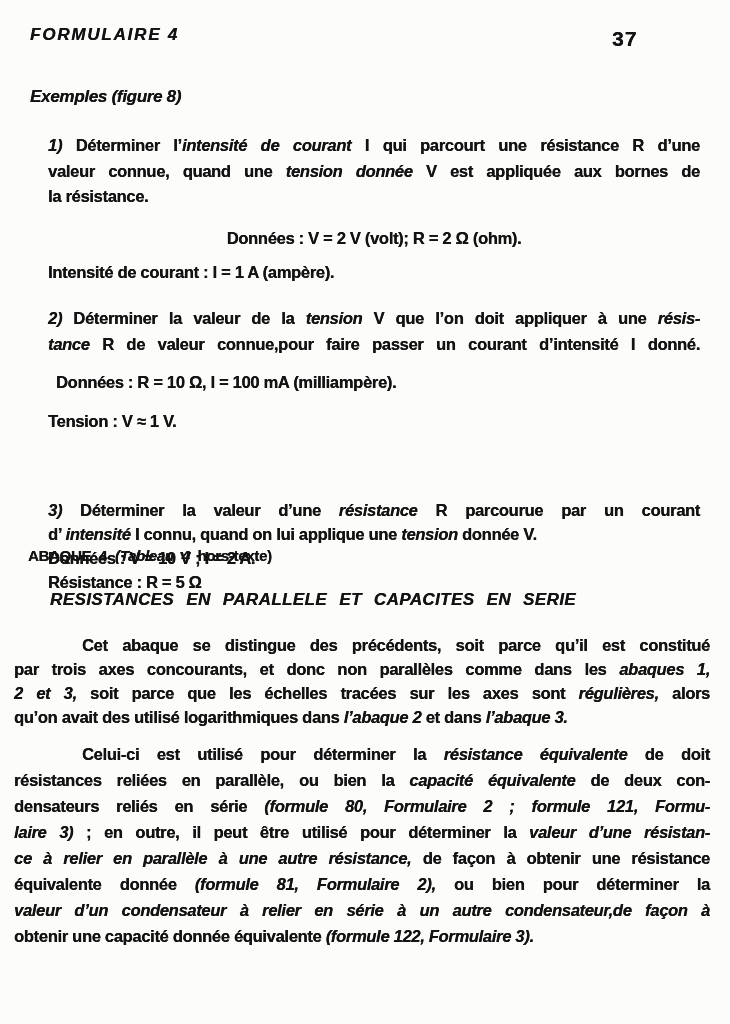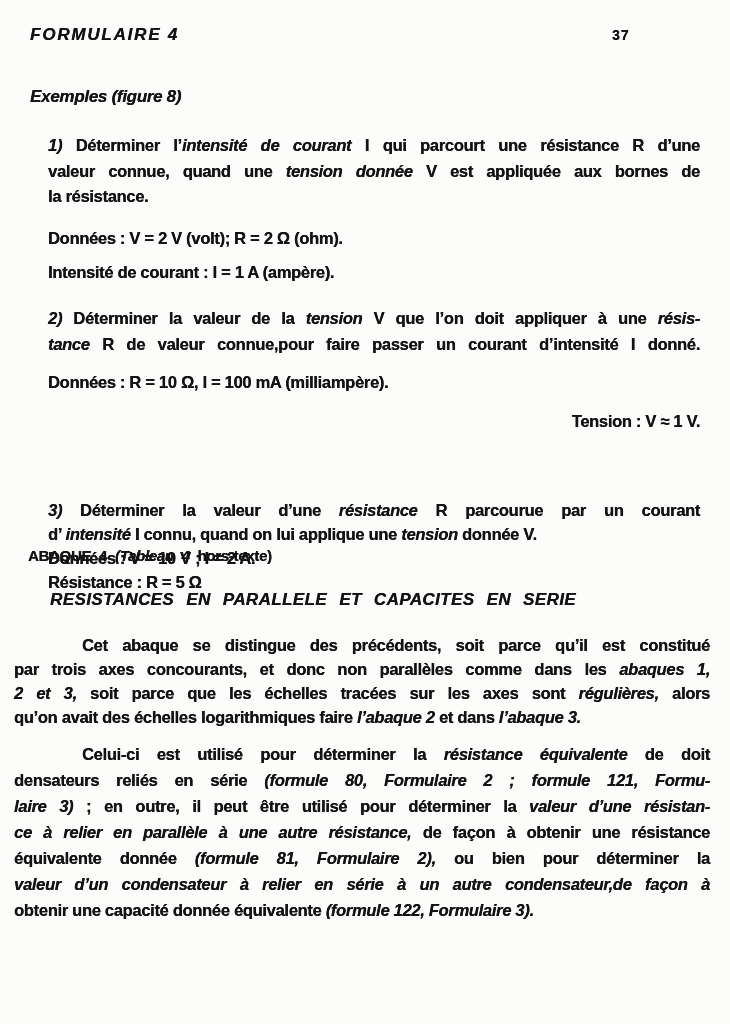--- a/index.html
+++ b/index.html
@@ -35,7 +35,7 @@
   }
   .hdr-num {
     top: 27px; left: 612px;
-    font-size: 14px;
+    font-size: 21px;
     letter-spacing: 1px;
   }
 

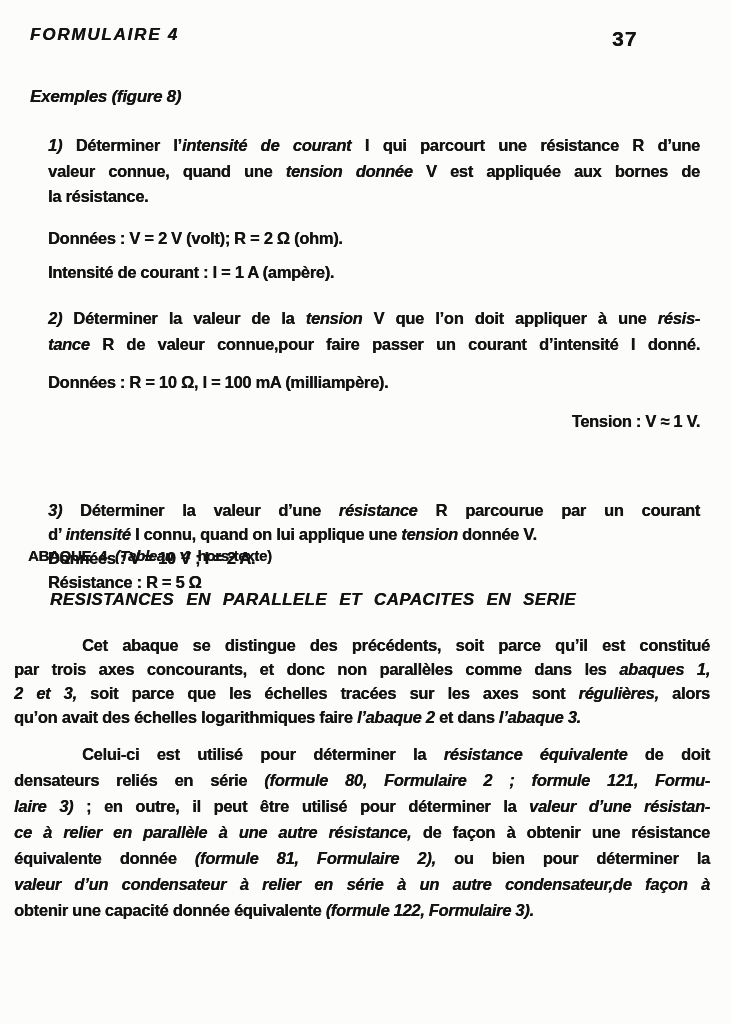--- a/index.html
+++ b/index.html
@@ -62,7 +62,7 @@
   
   .ex { left: 48px; width: 652px; line-height: 25.5px; }
   .p1 { top: 133px; }
-  .donnees1 { top: 226px; }
+  .donnees1 { top: 226px; text-align: center; }
   .intensite { top: 260px; }
   .p2 { top: 306px; }
   .donnees2 { top: 370px; }

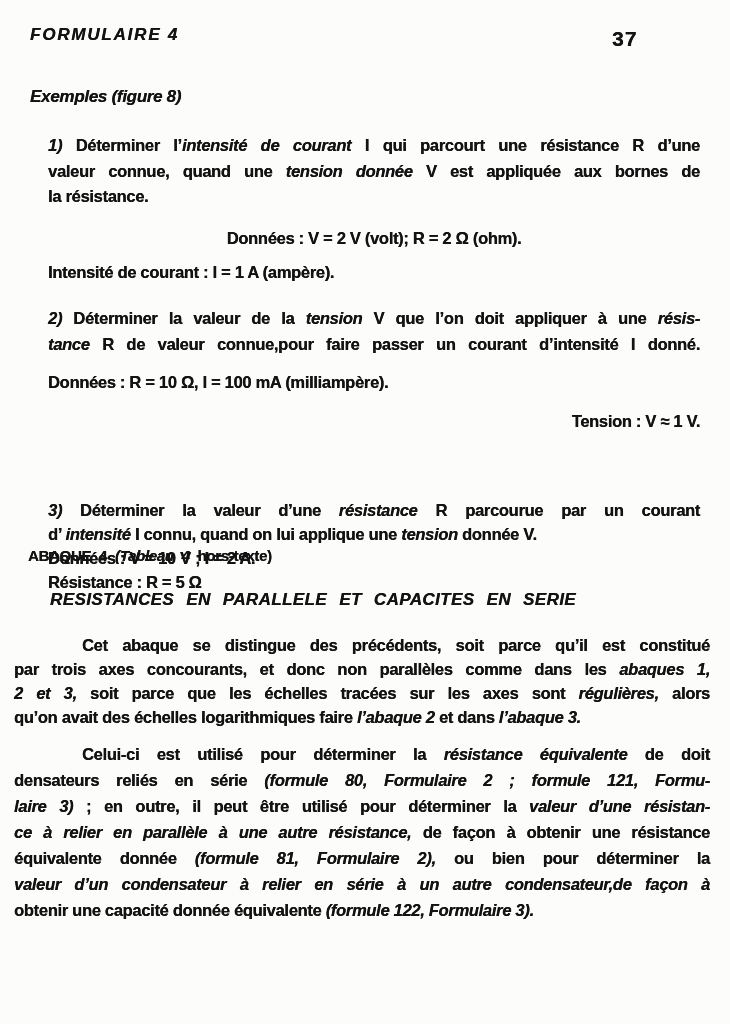--- a/index.html
+++ b/index.html
@@ -65,7 +65,7 @@
   .donnees1 { top: 226px; text-align: center; }
   .intensite { top: 260px; }
   .p2 { top: 306px; }
-  .donnees2 { top: 370px; }
+  .donnees2 { top: 370px; margin-left: 8px; }
   .tension  { top: 409px; text-align: right; }
   .p3 { top: 456px; line-height: 24px; margin-top: 42px; }
 

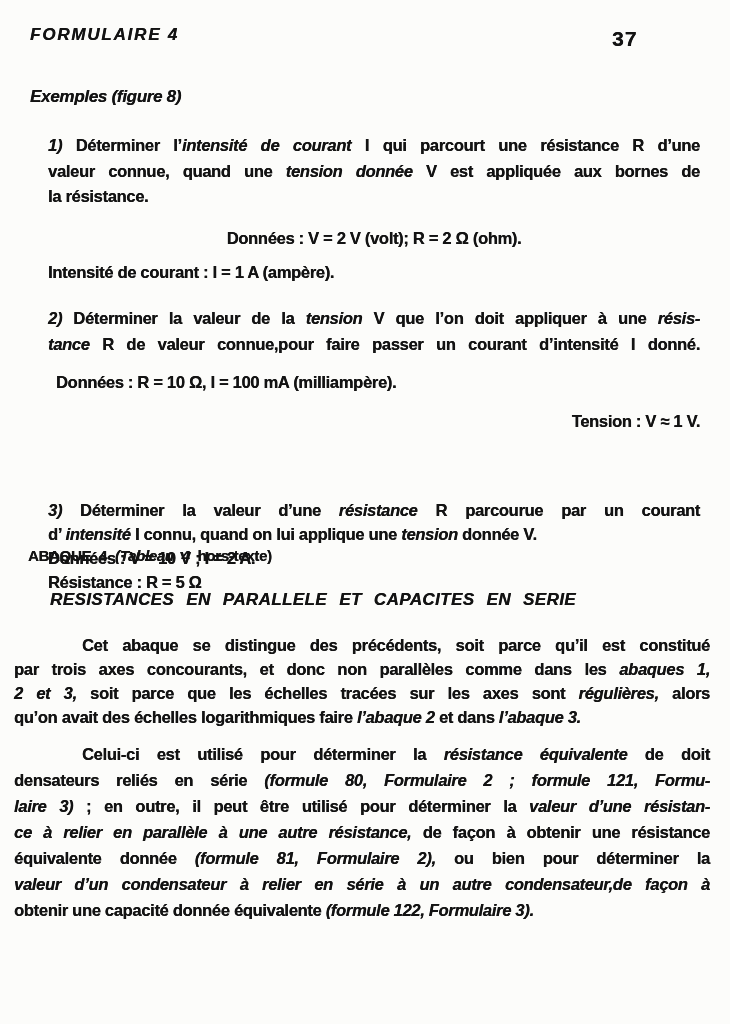--- a/index.html
+++ b/index.html
@@ -66,7 +66,7 @@
   .intensite { top: 260px; }
   .p2 { top: 306px; }
   .donnees2 { top: 370px; margin-left: 8px; }
-  .tension  { top: 409px; text-align: right; }
+  .tension  { top: 409px; }
   .p3 { top: 456px; line-height: 24px; margin-top: 42px; }
 
   

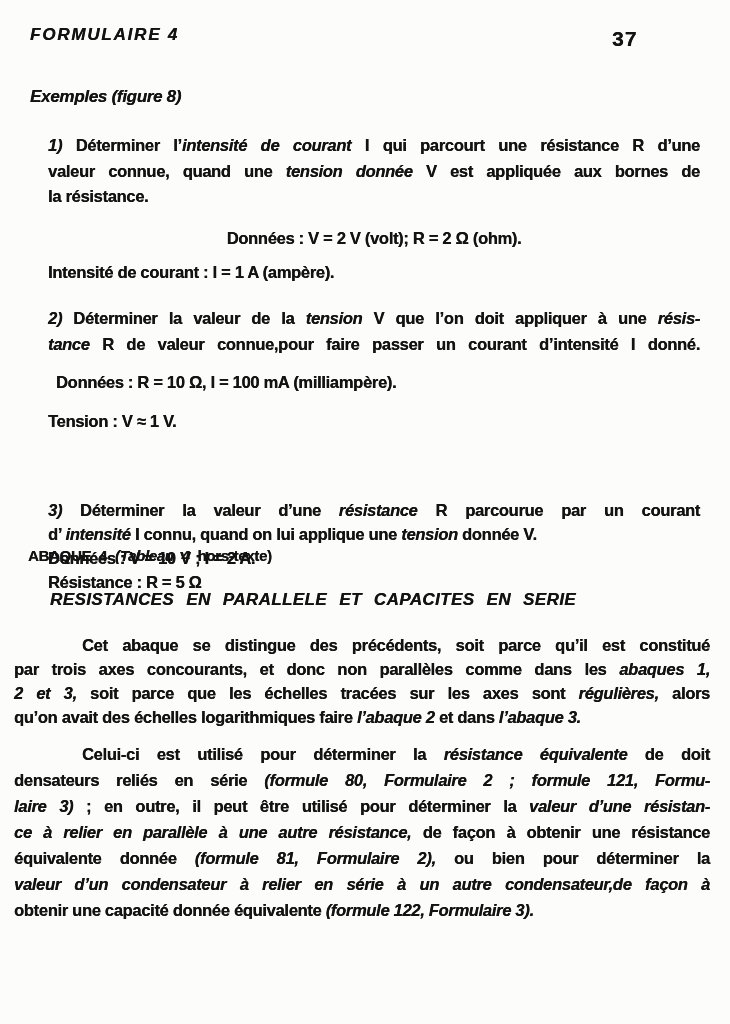--- a/index.html
+++ b/index.html
@@ -116,7 +116,7 @@
     <div class="line j ind"><span>Cet abaque se distingue des précédents, soit parce qu’il est constitué</span></div>
     <div class="line j"><span>par trois axes concourants, et donc non parallèles comme dans les </span><span class="i">abaques 1,</span></div>
     <div class="line j"><span class="i">2 et 3,</span><span> soit parce que les échelles tracées sur les axes sont </span><span class="i">régulières,</span><span> alors</span></div>
-    <div class="line"><span>qu’on avait des échelles logarithmiques faire </span><span class="i">l’abaque 2</span><span> et dans </span><span class="i">l’abaque 3.</span></div>
+    <div class="line"><span>qu’on avait des utilisé logarithmiques dans </span><span class="i">l’abaque 2</span><span> et dans </span><span class="i">l’abaque 3.</span></div>
   </div>
 
   <div class="abs wide pB">

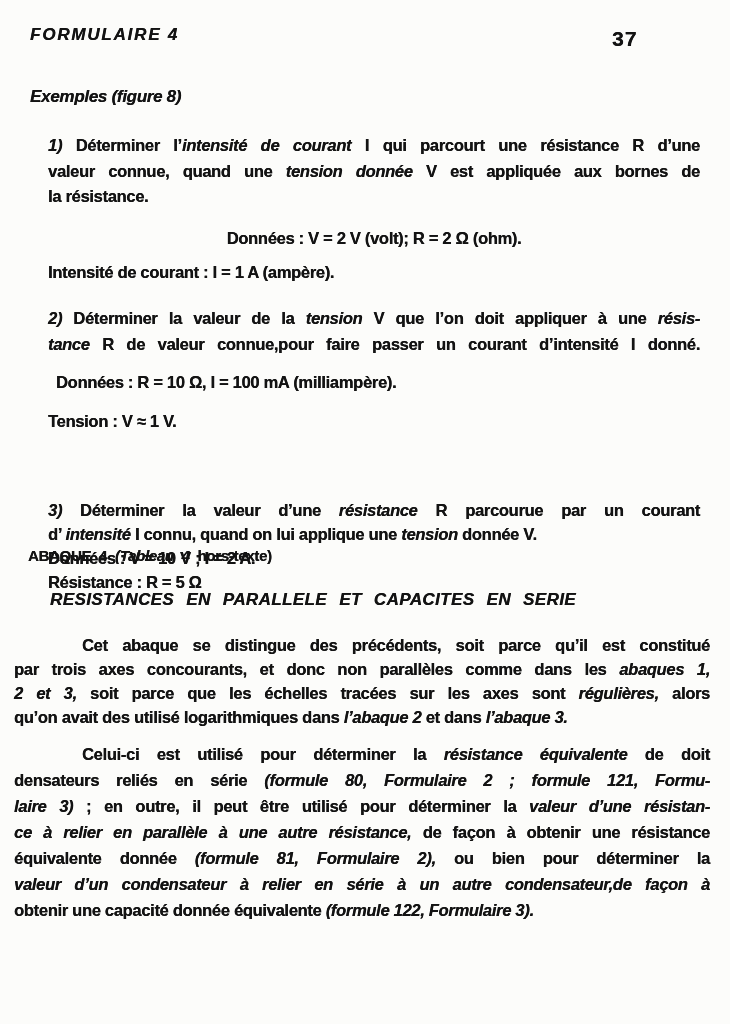--- a/index.html
+++ b/index.html
@@ -121,6 +121,7 @@
 
   <div class="abs wide pB">
     <div class="line j ind"><span>Celui-ci est utilisé pour déterminer la </span><span class="i">résistance équivalente</span><span> de doit</span></div>
+    <div class="line j"><span>résistances reliées en parallèle, ou bien la </span><span class="i">capacité équivalente</span><span> de deux con-</span></div>
     <div class="line j"><span>densateurs reliés en série </span><span class="i">(formule 80, Formulaire 2 ; formule 121, Formu-</span></div>
     <div class="line j"><span class="i">laire 3)</span><span> ; en outre, il peut être utilisé pour déterminer la </span><span class="i">valeur d’une résistan-</span></div>
     <div class="line j"><span class="i">ce à relier en parallèle à une autre résistance,</span><span> de façon à obtenir une résistance</span></div>

